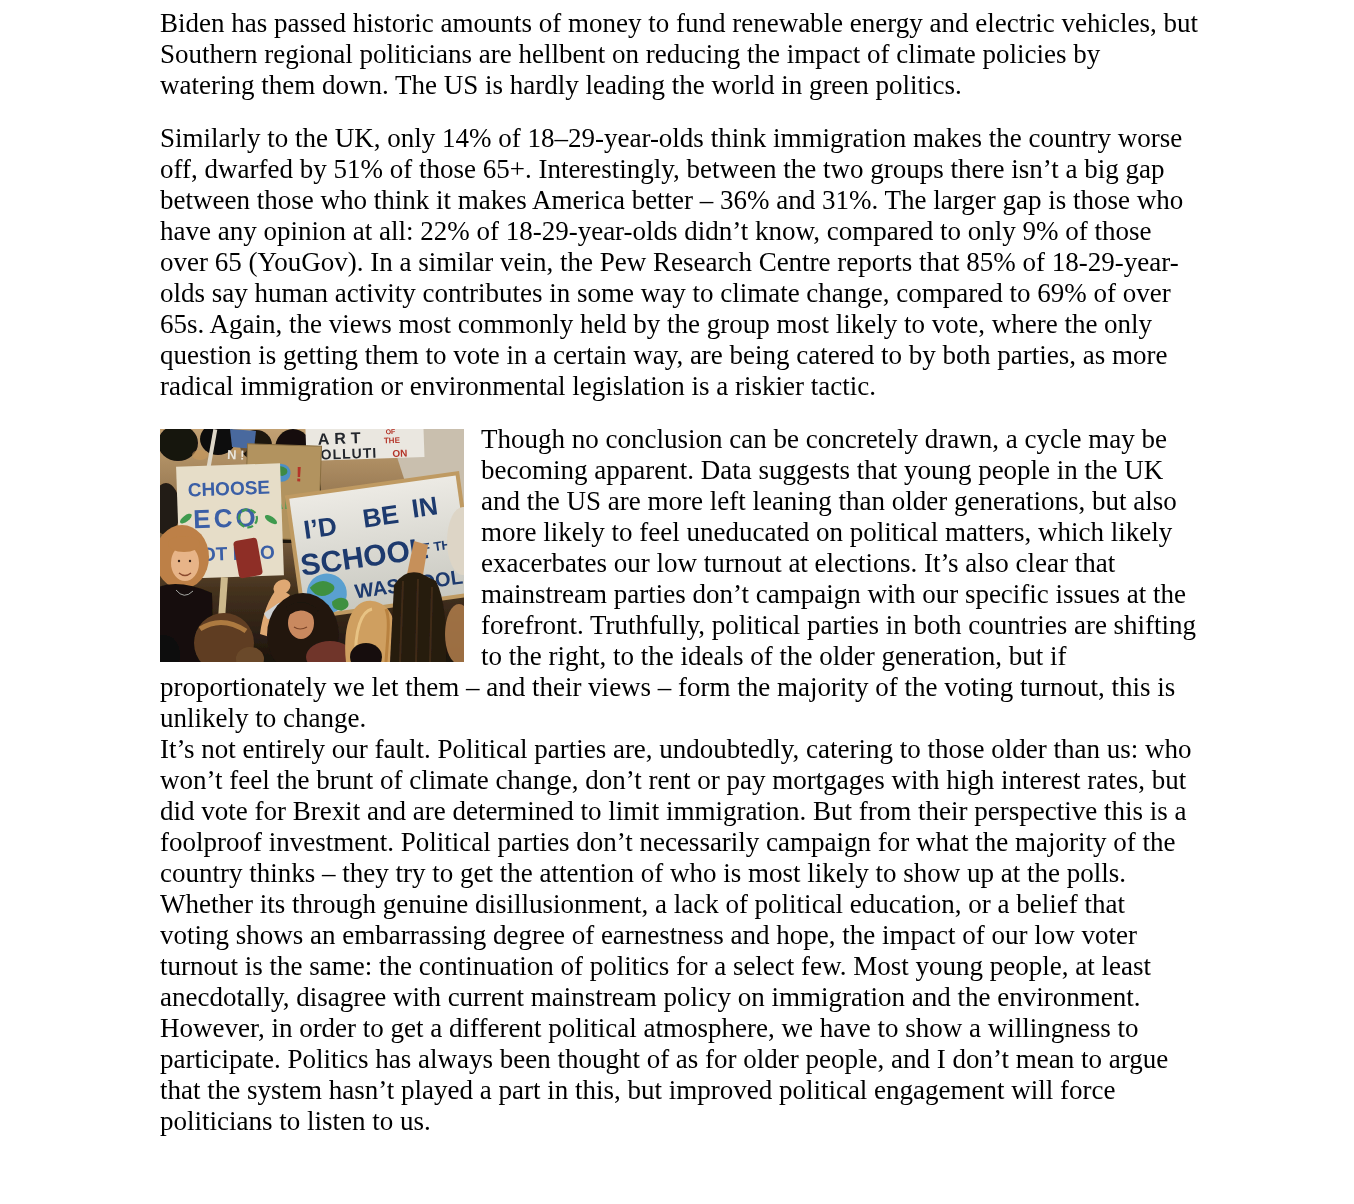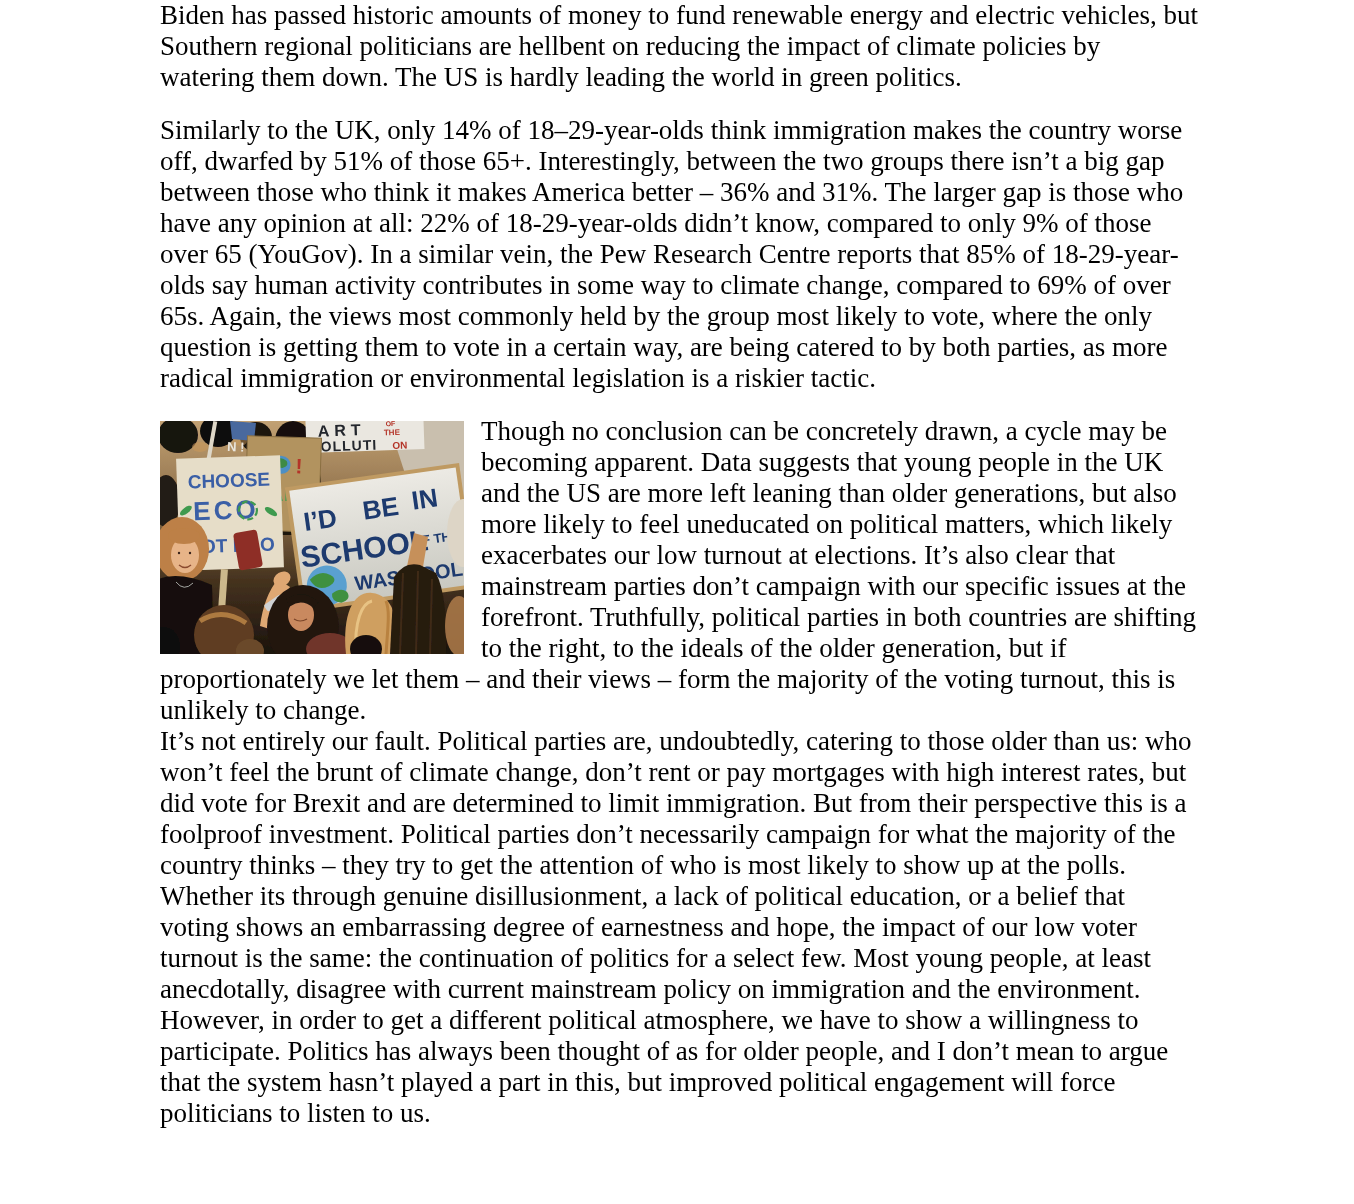--- a/index.html
+++ b/index.html
@@ -12,7 +12,7 @@
   .page {
     margin-left:160px;
     width:1040px;
-    padding-top:0;
+    padding-top:8px;
     font-size:27px;
     line-height:31px;
     text-align:left;

